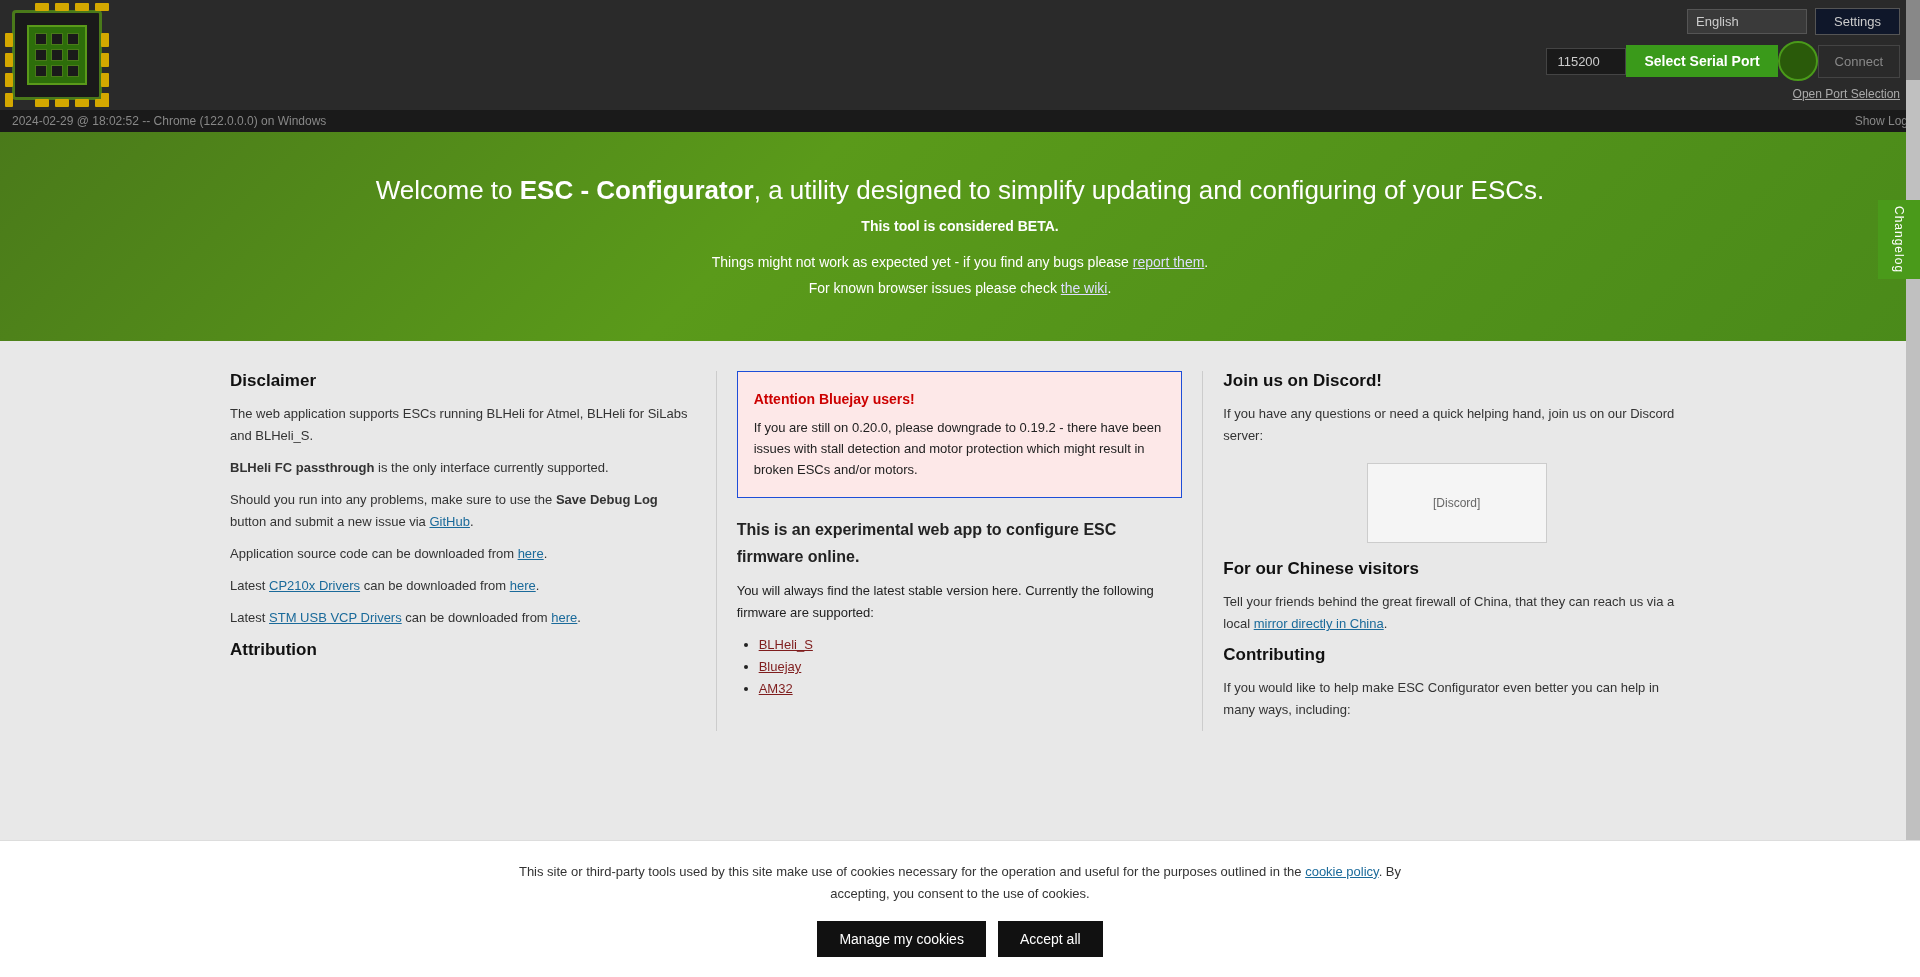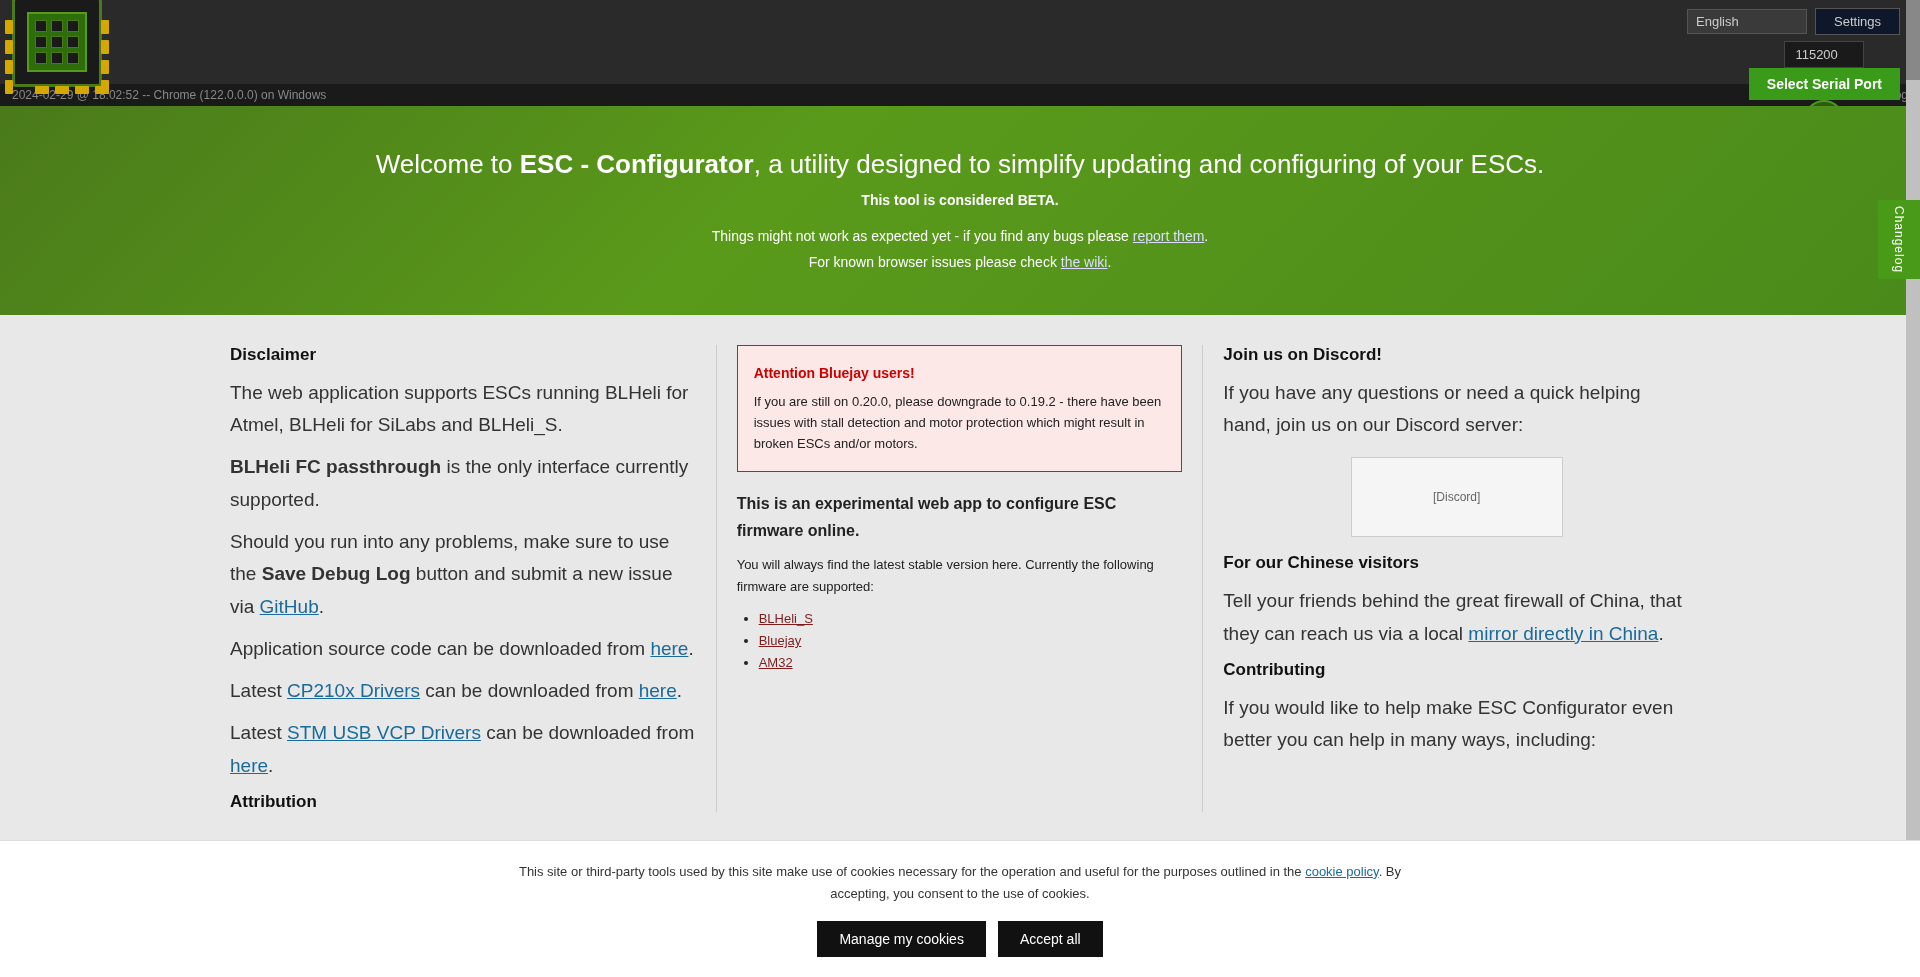--- a/index.html
+++ b/index.html
@@ -11,7 +11,7 @@
       display: flex;
       align-items: center;
       padding: 8px 12px;
-      height: 84px;
+      height: 110px;
       position: relative;
     }
     #logo-area {

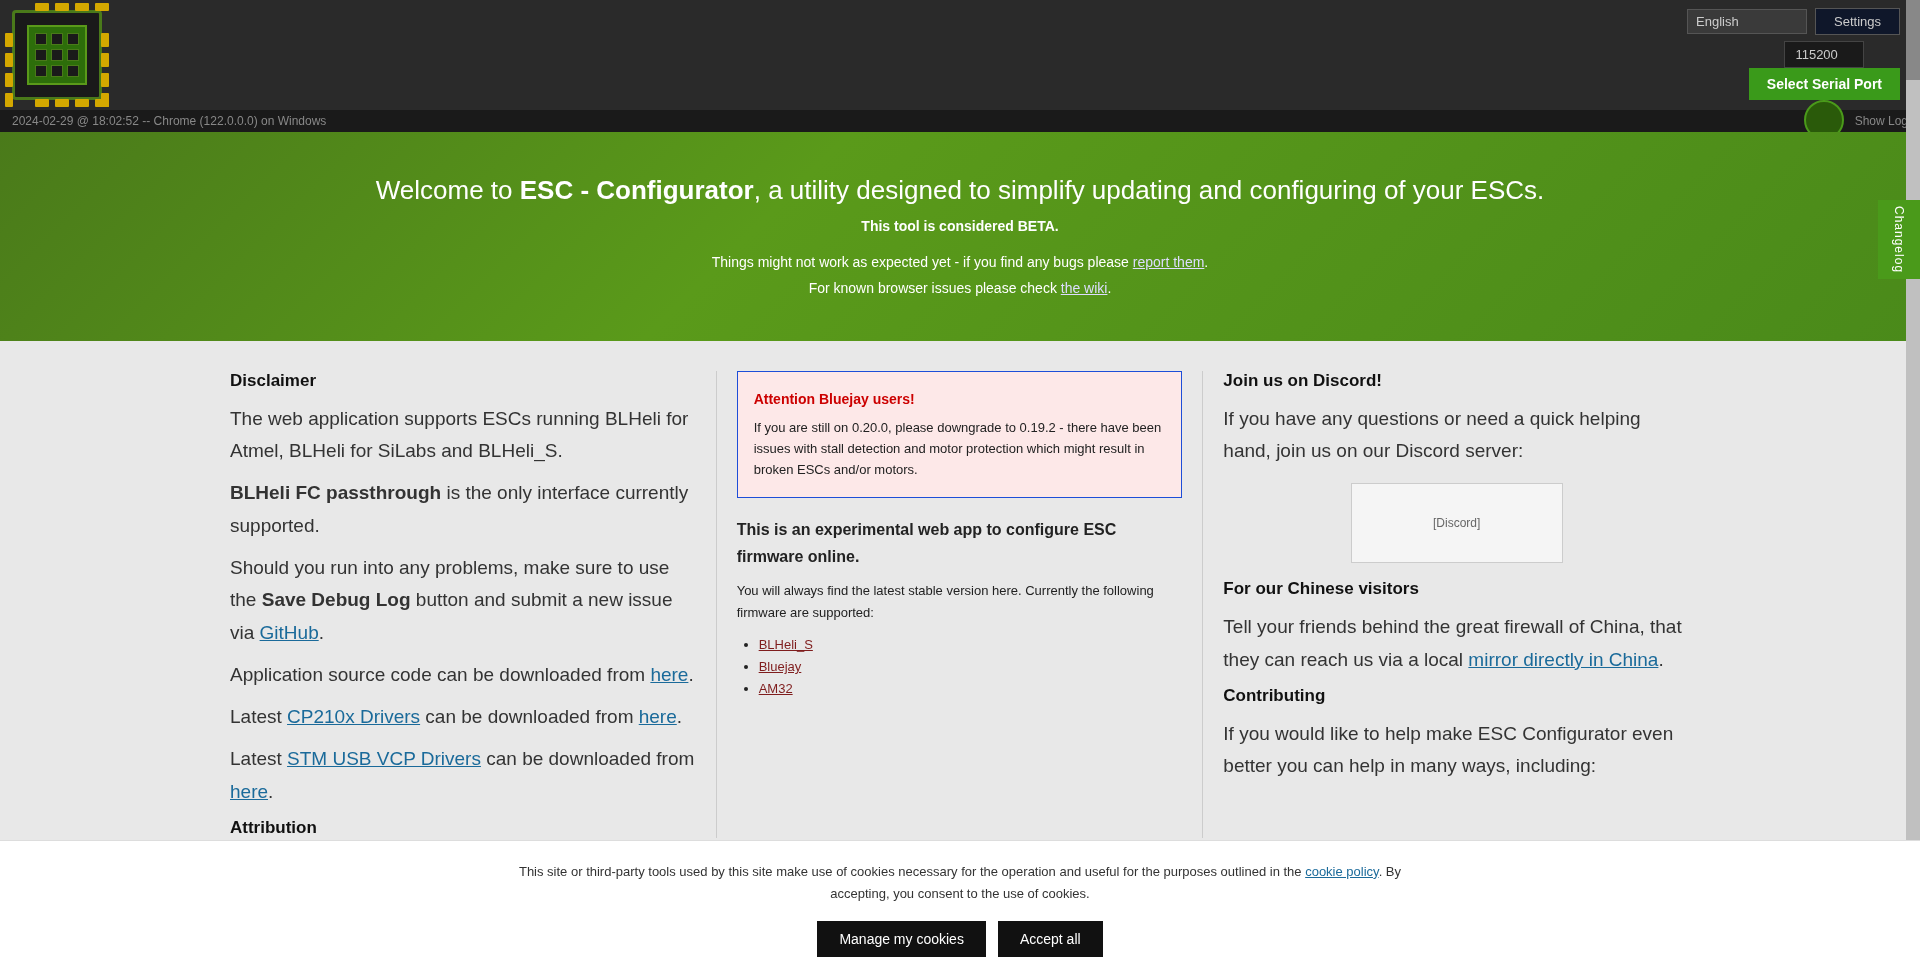--- a/index.html
+++ b/index.html
@@ -103,7 +103,6 @@
       display: flex;
       align-items: center;
       gap: 0;
-      flex-direction: column;
     }
     #baud-display {
       background: #1a1a1a;

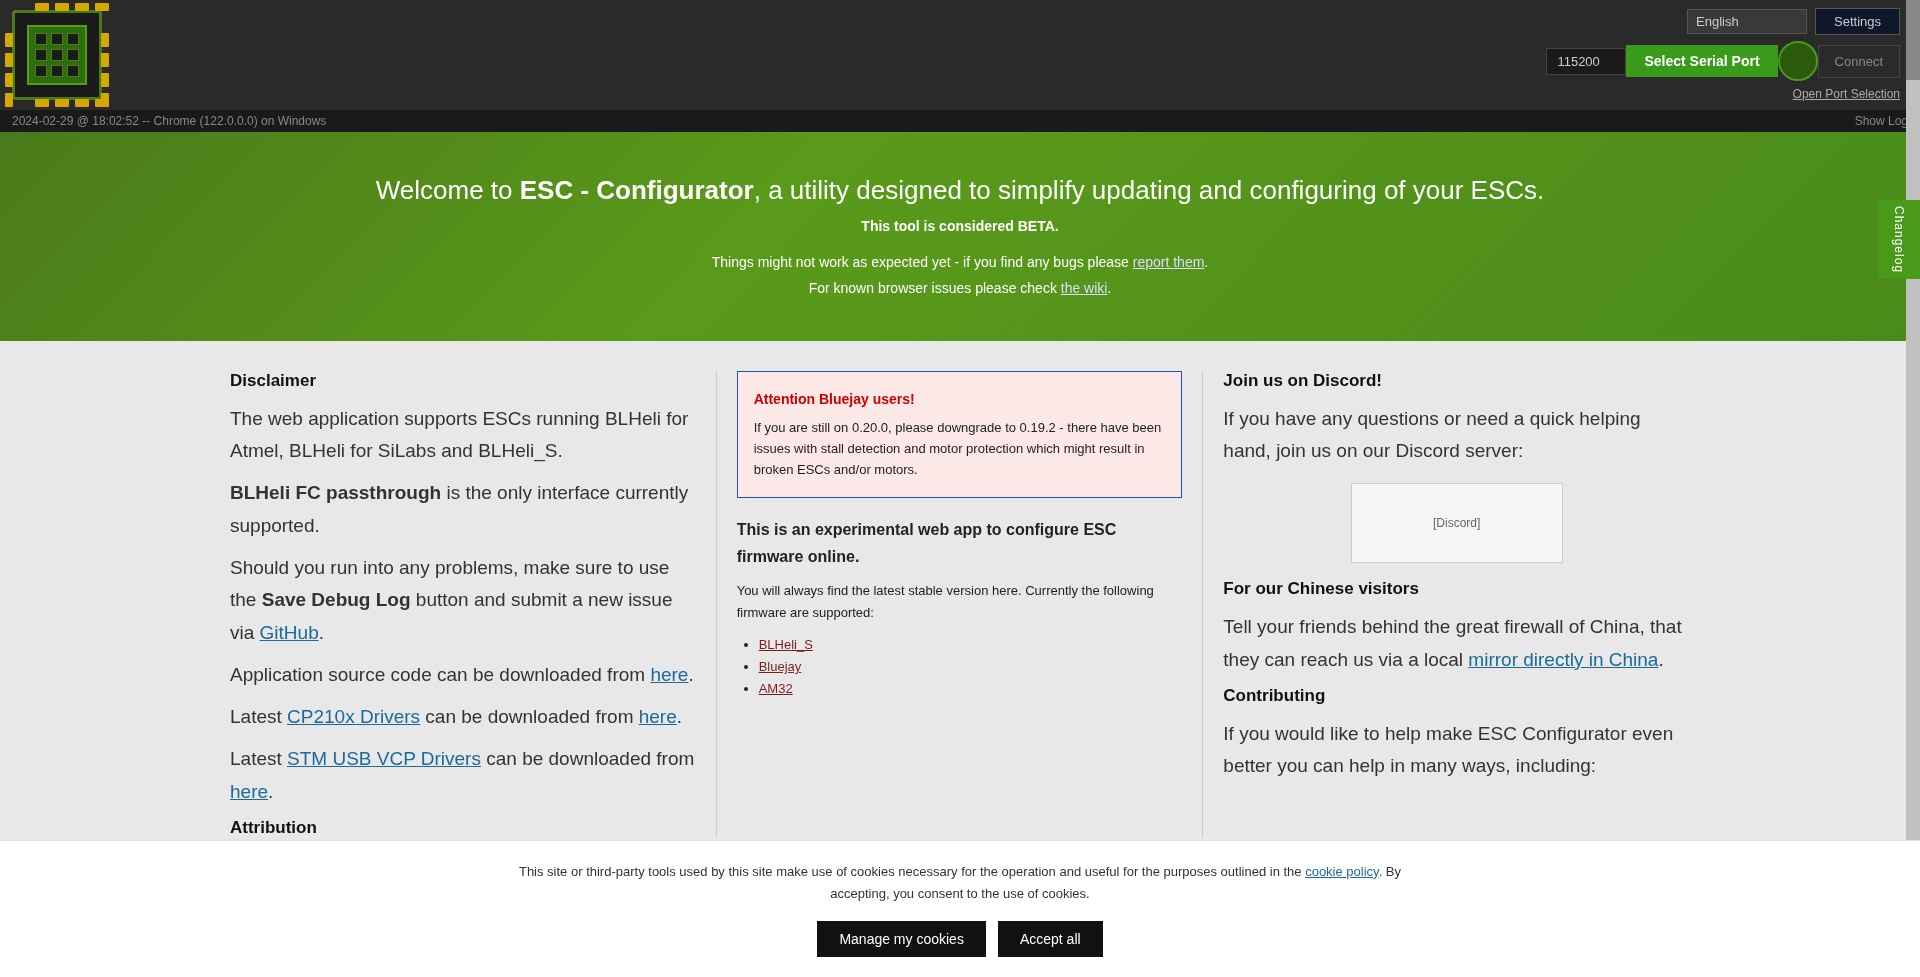--- a/index.html
+++ b/index.html
@@ -232,7 +232,7 @@
       color: #111;
     }
     .section-text {
-      font-size: 19px;
+      font-size: 13px;
       line-height: 1.7;
       color: #333;
       margin-bottom: 10px;

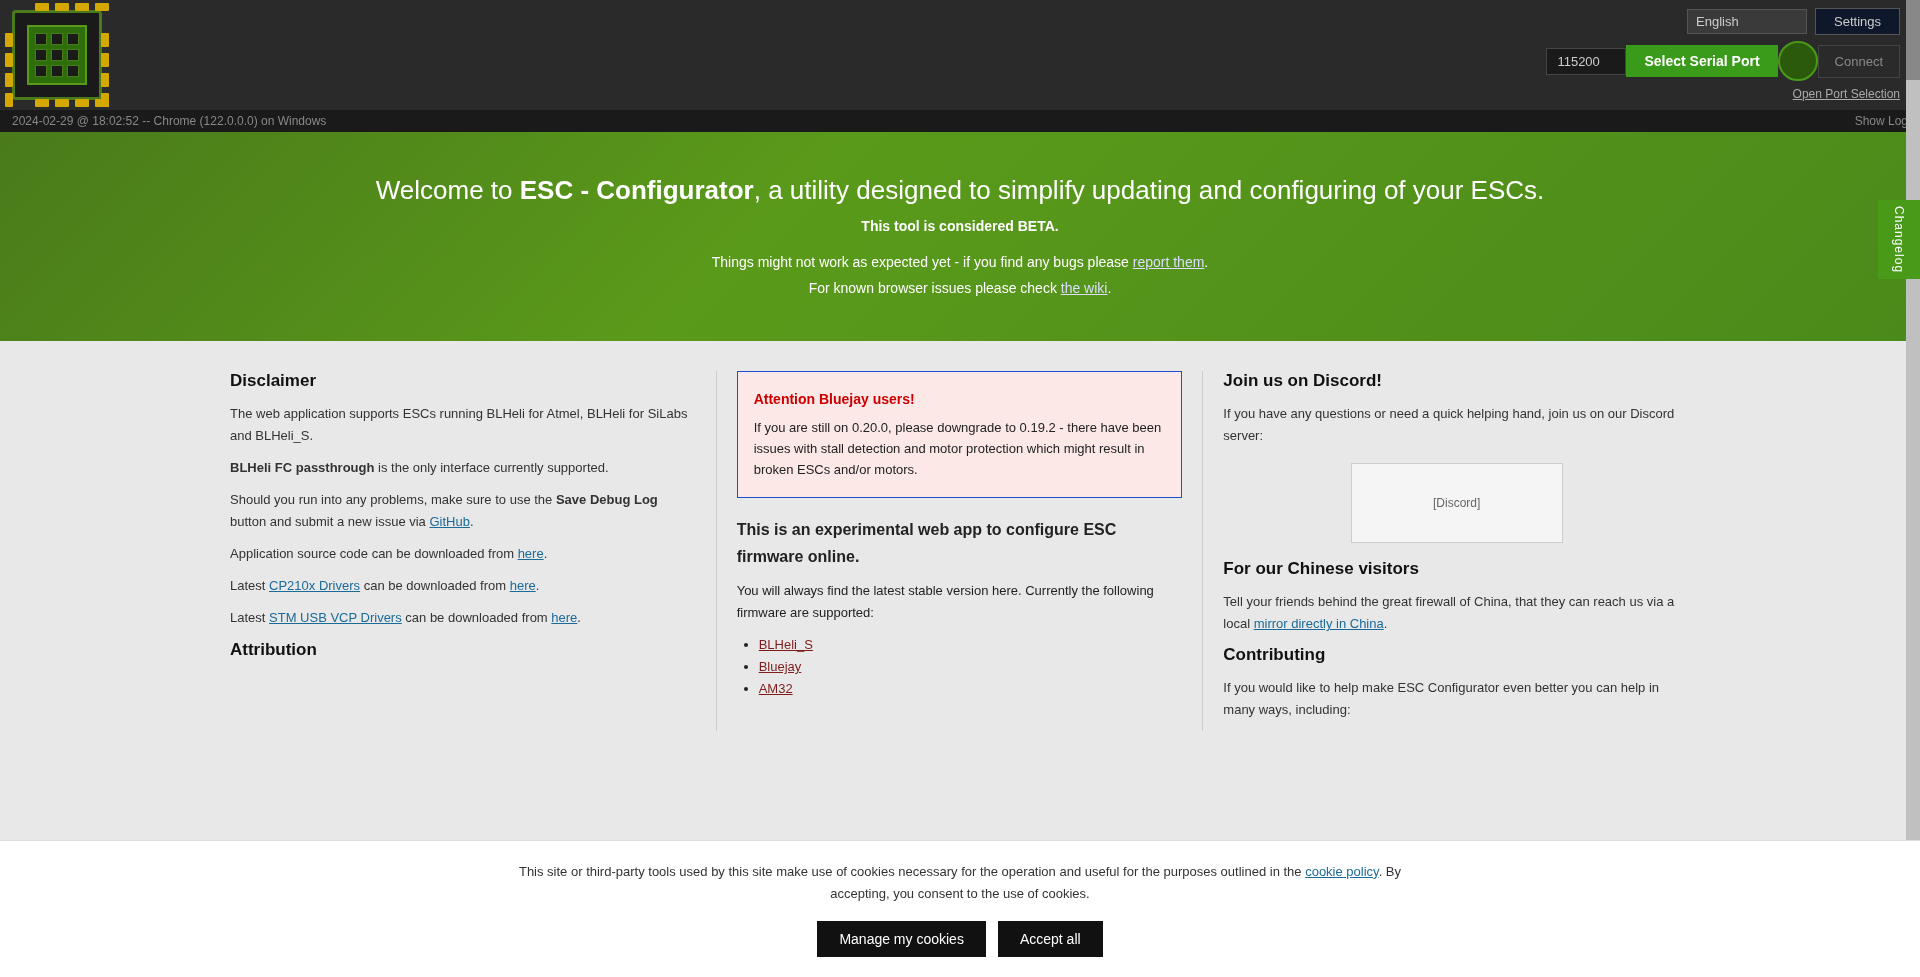--- a/index.html
+++ b/index.html
@@ -284,7 +284,7 @@
     #discord-placeholder {
       border: 1px solid #ccc;
       background: #f5f5f5;
-      width: 212px;
+      width: 180px;
       height: 80px;
       display: flex;
       align-items: center;

